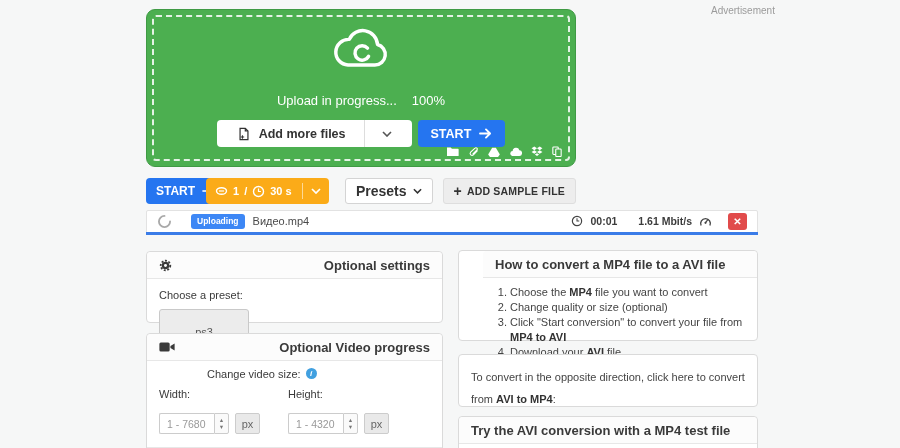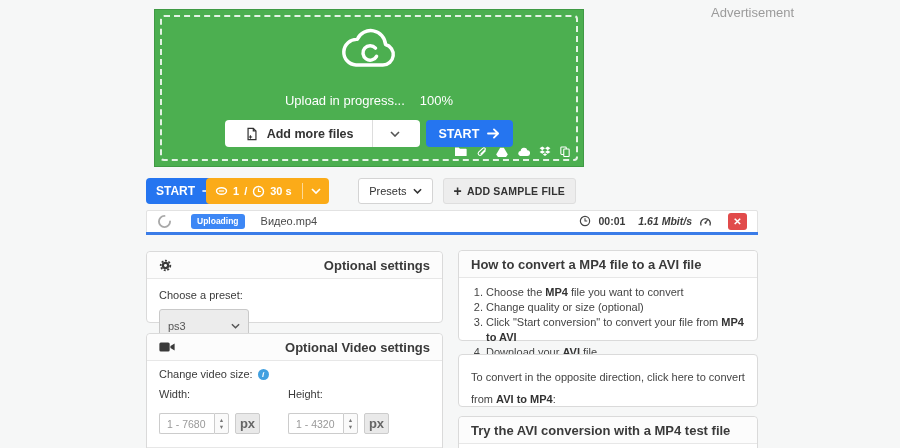--- a/index.html
+++ b/index.html
@@ -13,7 +13,7 @@
   svg { display:block; }
 
   
-  #ad { position:absolute; left:711px; top:5px; font-size:13px; color:#9b9b9b; }
+  #ad { position:absolute; left:711px; top:5px; font-size:10px; color:#9b9b9b; }
 
   
   #zone {

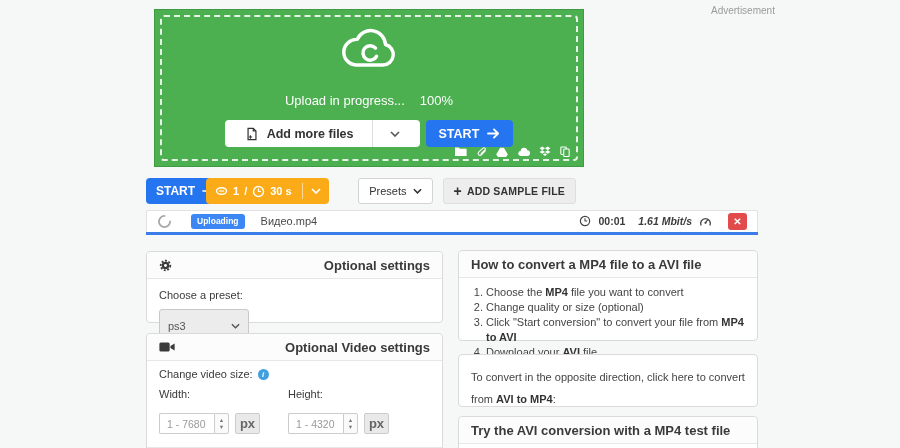--- a/index.html
+++ b/index.html
@@ -18,7 +18,7 @@
   
   #zone {
     position:absolute; left:146px; top:9px; width:430px; height:158px;
-    background:#4caf50; border:1px solid #3f9a44; border-radius:0;margin-left:8px;
+    background:#4caf50; border:1px solid #3f9a44; border-radius:9px;
   }
   #zone .dash { position:absolute; inset:5px; border:2px dashed rgba(255,255,255,.85); border-radius:4px; pointer-events:none; }
   #zone .cloud { position:absolute; top:15px; left:50%; transform:translateX(-50%); }

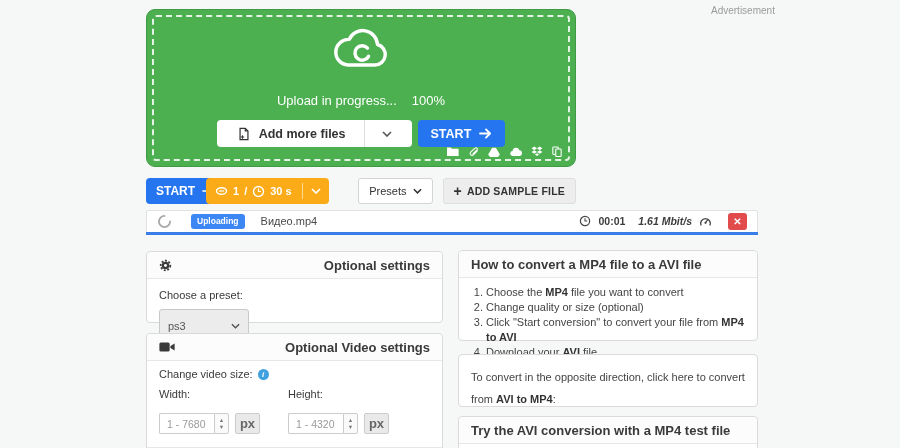--- a/index.html
+++ b/index.html
@@ -55,7 +55,7 @@
   .presets-btn {
     display:inline-flex; align-items:center; gap:6px; padding:0 10px;
     background:#fff; border:1px solid #d4d4d4; border-radius:3px;
-    font-size:11px; font-weight:normal; color:#333; cursor:pointer;
+    font-size:14px; font-weight:bold; color:#333; cursor:pointer;
   }
   .sample-btn {
     display:inline-flex; align-items:center; gap:5px; padding:0 10px;

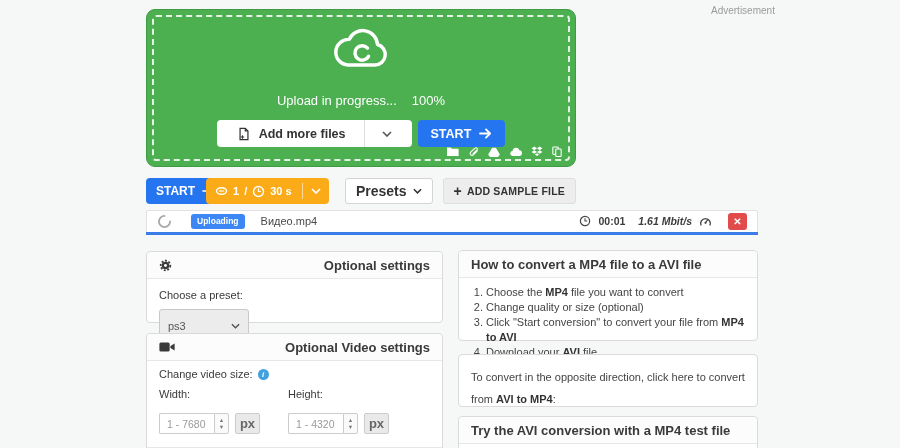--- a/index.html
+++ b/index.html
@@ -77,7 +77,7 @@
     margin-left:20px; background:#3d87f5; color:#fff; font-size:8.5px; font-weight:bold;
     padding:2.5px 6px; border-radius:3px;
   }
-  #fname { margin-left:16px; font-size:11px; color:#4a4a4a; }
+  #fname { margin-left:8px; font-size:11px; color:#4a4a4a; }
   #filemeta { margin-left:auto; display:flex; align-items:center; gap:7px; font-size:10.5px; font-weight:bold; color:#3c3c3c; }
   #xbtn {
     width:19px; height:17px; margin-left:9px; background:#e14b4b; border:none; border-radius:3px;

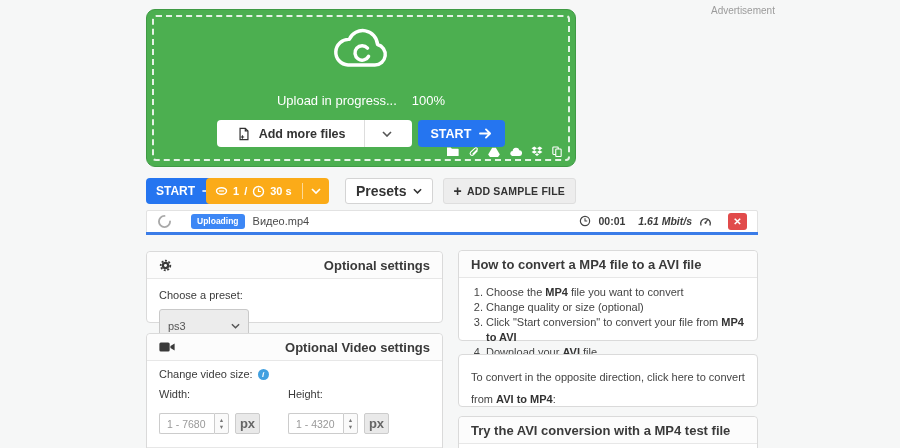--- a/index.html
+++ b/index.html
@@ -301,7 +301,7 @@
         </svg>
     </span>
     <span>00:01</span>
-    <span style="margin-left:6px;font-style:italic;">1.61 Mbit/s</span>
+    <span style="margin-left:14px;">1.61 Mbit/s</span>
     <span>
       <svg viewBox="0 0 14 12" width="13" height="11">
           <path d="M2.2 10.4 a5.3 5.3 0 1 1 9.6 0" fill="none" stroke="#444" stroke-width="1.5"></path>

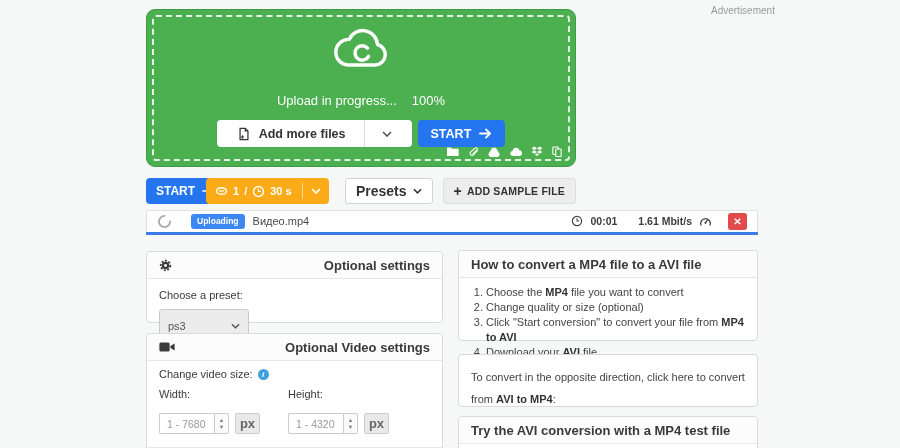--- a/index.html
+++ b/index.html
@@ -134,7 +134,7 @@
   }
   #card-video hr { border:none; border-top:1px solid #e7e7e7; margin:13px -12px 9px; }
 
-  #card-howto { left:458px; top:250px; width:300px; height:91px; }
+  #card-howto { left:458px; top:250px; width:300px; height:91px;padding-left:24px; }
   #card-howto .cbody { padding:7px 12px 4px; }
   #card-howto ol { margin-left:15px; line-height:15px; color:#444; }
 

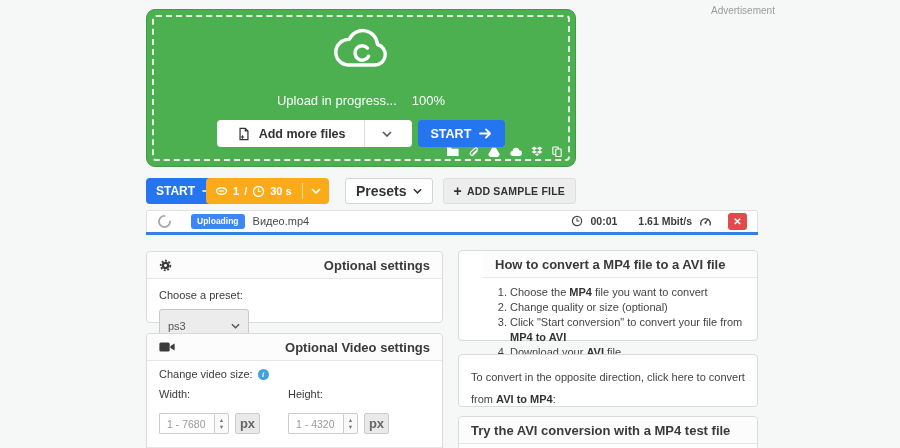--- a/index.html
+++ b/index.html
@@ -101,7 +101,7 @@
     margin-top:8px; width:90px; height:31px; padding:16px 8px;
     background:#ececec; border:1px solid #c9c9c9; border-radius:3px;
     display:flex; align-items:center; justify-content:space-between;
-    font-size:11px; color:#555; cursor:pointer;
+    font-size:11px; color:#555; cursor:pointer;flex-direction:column;
   }
 
   #card-video { left:146px; top:333px; width:297px; height:131px; }

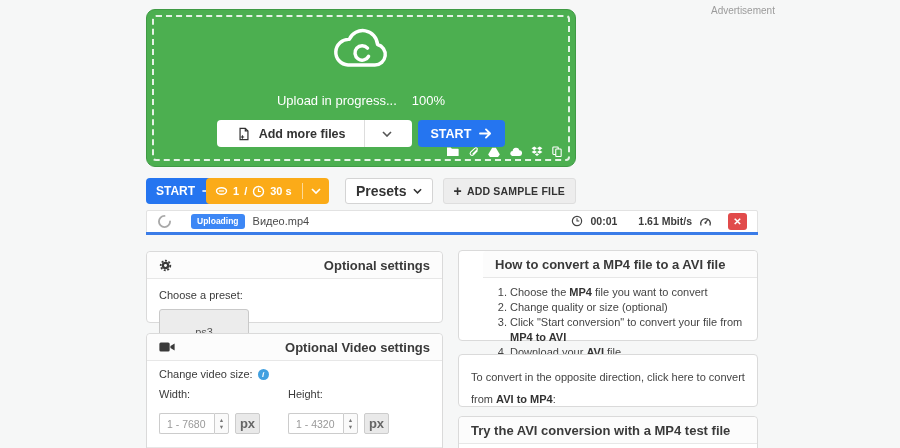--- a/index.html
+++ b/index.html
@@ -346,7 +346,7 @@
           <path d="M15 5.6 L20.5 2.4 v9.2 L15 8.4 z" fill="#3a3a3a"></path>
         </svg>
     </span>
-    <span>Optional Video settings</span>
+    <span>Optional Video progress</span>
   </div>
   <div class="cbody">
     <div class="sizeline">

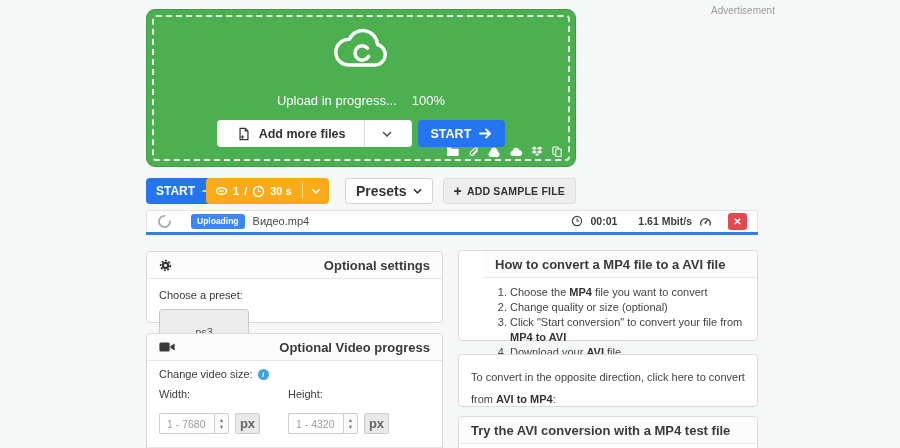--- a/index.html
+++ b/index.html
@@ -106,7 +106,7 @@
 
   #card-video { left:146px; top:333px; width:297px; height:131px; }
   #card-video .cbody { padding:7px 12px 0; }
-  .sizeline { display:flex; align-items:flex-end; }
+  .sizeline { display:flex; align-items:flex-start;margin-left:48px; }
   .info {
     display:inline-flex; width:11px; height:11px; margin-left:5px; border-radius:50%;
     background:#41a0e0; color:#fff; font-size:8px; font-style:italic; font-weight:bold;

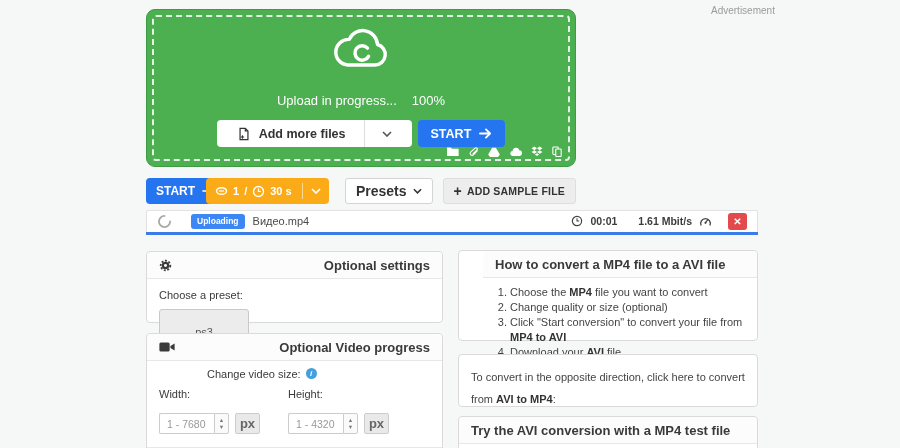--- a/index.html
+++ b/index.html
@@ -130,7 +130,7 @@
   .unit {
     width:25px; height:21px; margin-left:6px;
     background:#e9e9e9; border:1px solid #ccc; border-radius:2px;
-    display:flex; align-items:center; justify-content:center; font-size:13px; color:#666;font-weight:bold;
+    display:flex; align-items:center; justify-content:center; font-size:11px; color:#666;
   }
   #card-video hr { border:none; border-top:1px solid #e7e7e7; margin:13px -12px 9px; }
 

